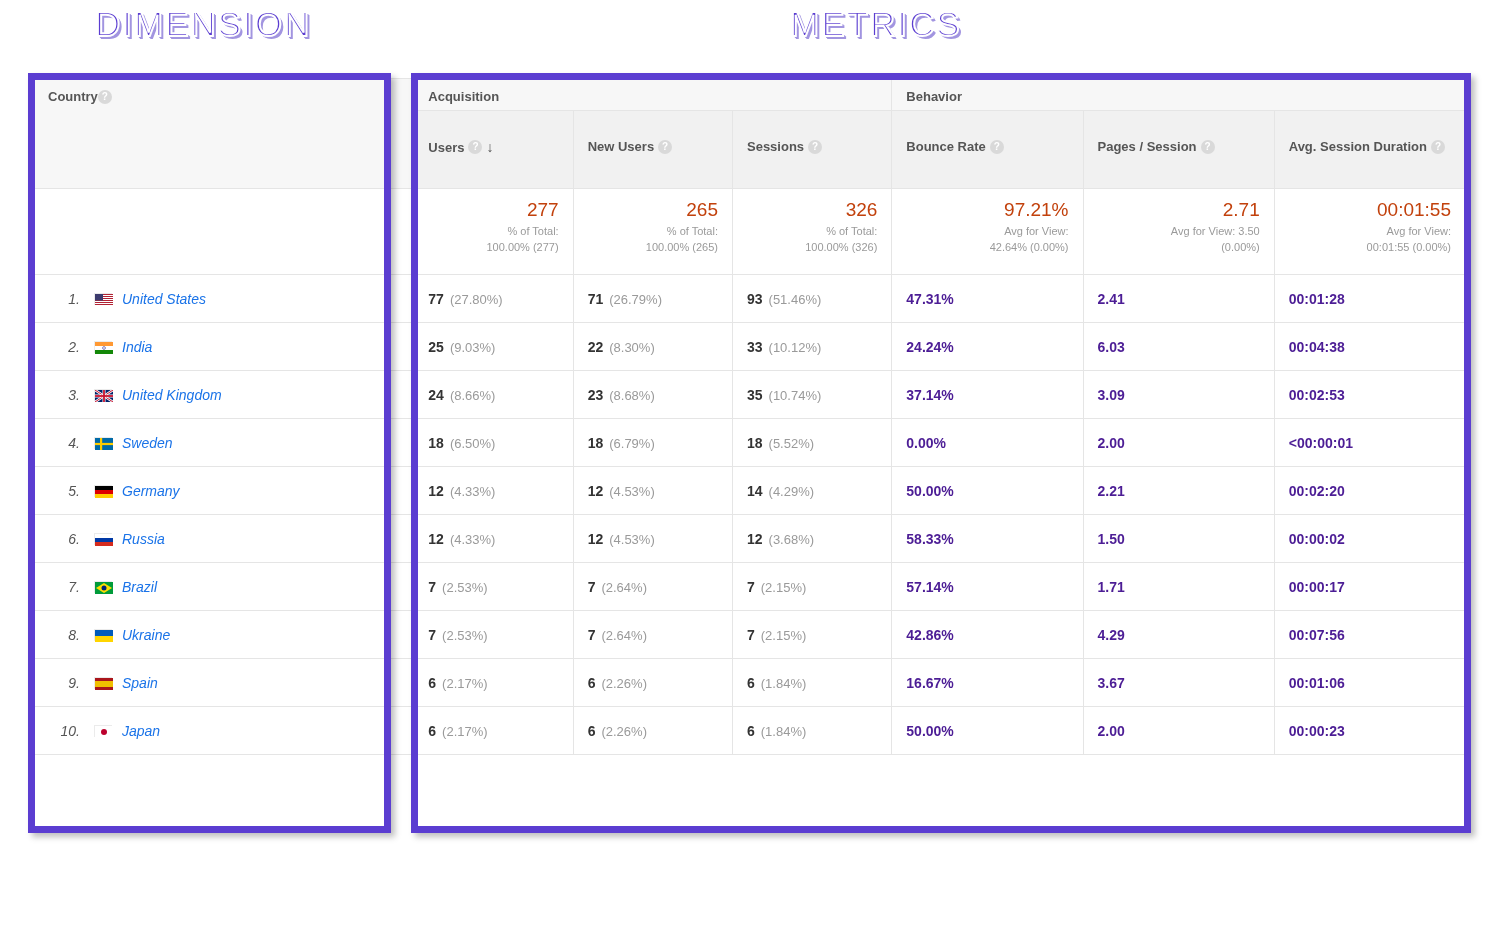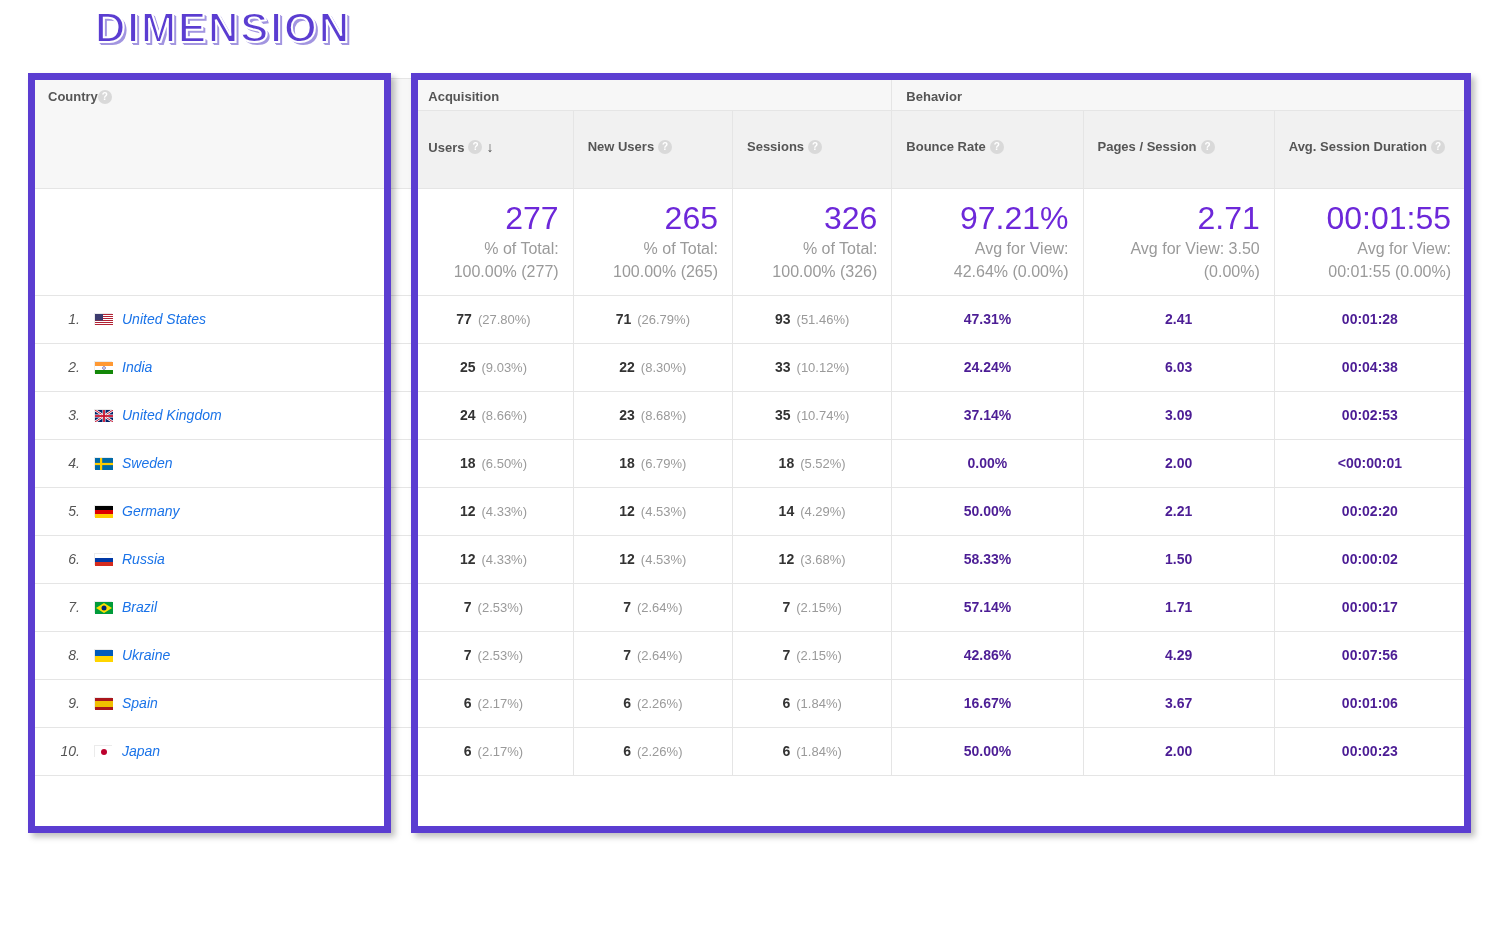--- a/index.html
+++ b/index.html
@@ -19,8 +19,8 @@
     position: absolute;
     top: 4px;
     font-family: Impact, "Arial Black", sans-serif;
-    font-weight: 700;
-    font-size: 42px;
+    font-weight: 400;
+    font-size: 35px;
     letter-spacing: 2px;
     color: #5b3dd1;
     -webkit-text-stroke: 2px #fff;

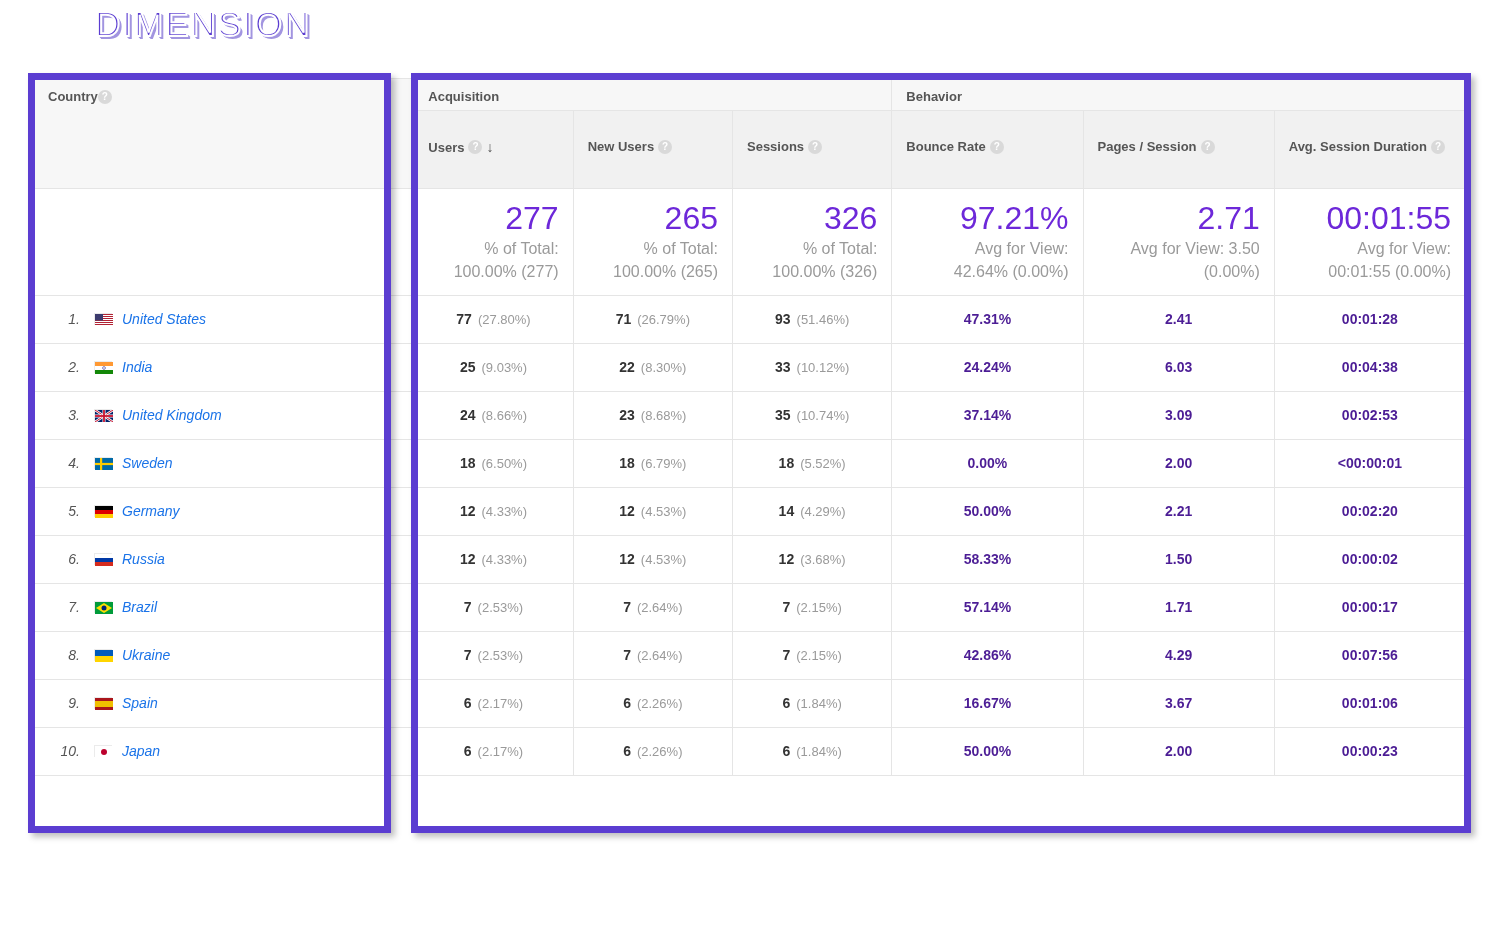--- a/index.html
+++ b/index.html
@@ -154,6 +154,7 @@
 
 <div class="stage">
   <div class="annot dim">DIMENSION</div>
+  <div class="annot met">METRICS</div>
 
   <div class="table-area">
     <table class="gat">

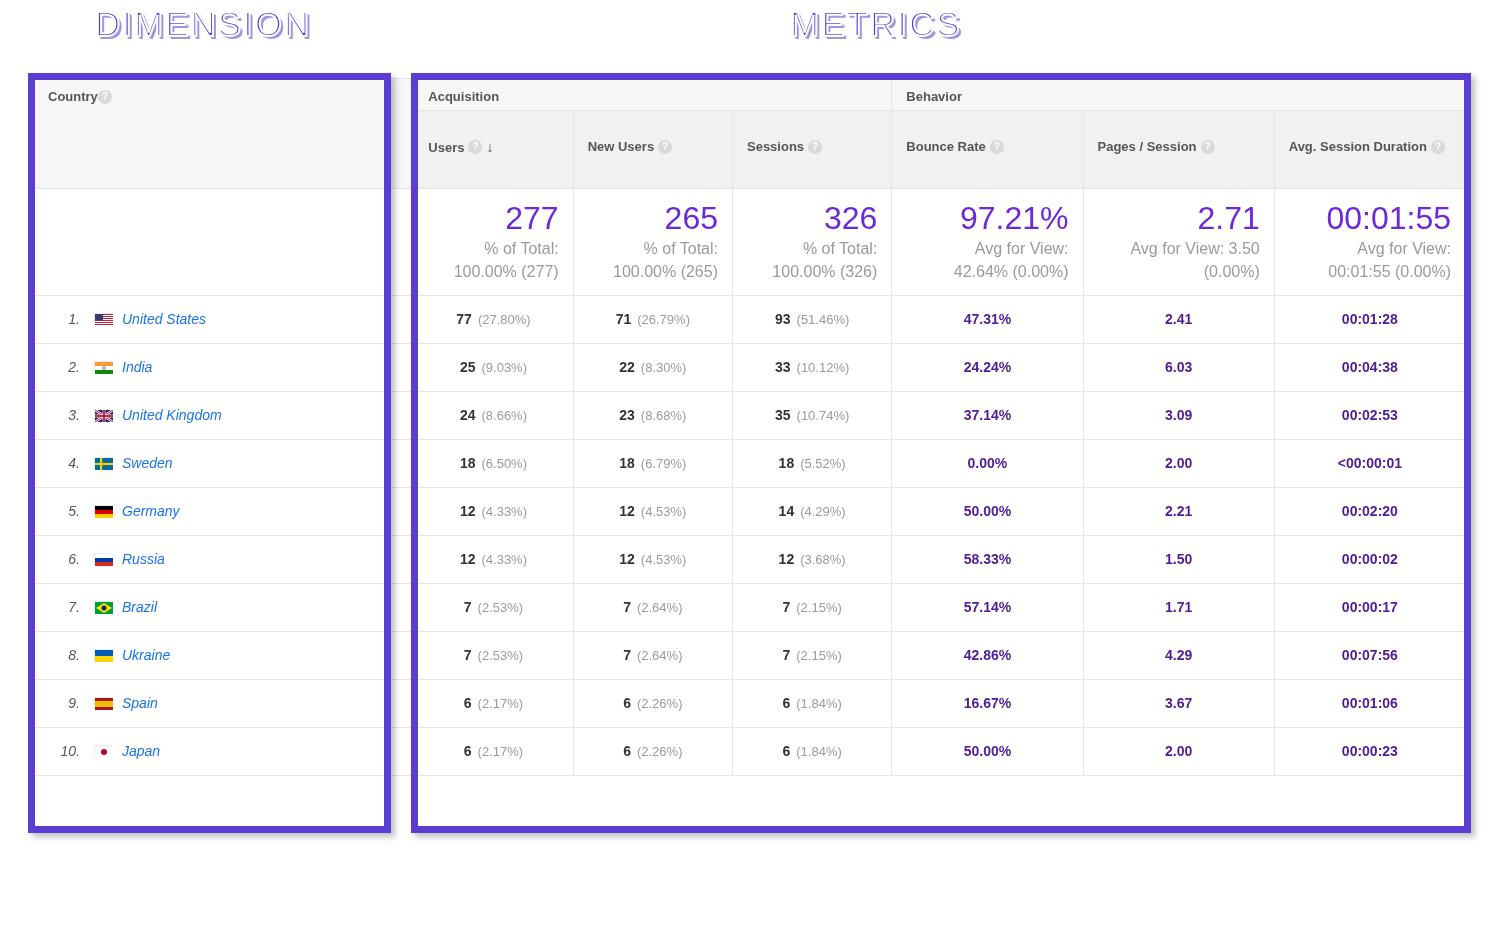--- a/index.html
+++ b/index.html
@@ -115,7 +115,7 @@
     vertical-align: top;
     height: 86px;
   }
-  .tot .big { font-size: 32px; color: #6d28d9; display: block; line-height: 1.2; }
+  .tot .big { font-size: 19px; color: #c2410c; display: block; line-height: 1.2; }
   .tot .sub { font-size: 16px; color: #9a9a9a; display: block; line-height: 1.3; margin-top: 2px; }
   .tot td.dim-blank { background: #fff; }
 

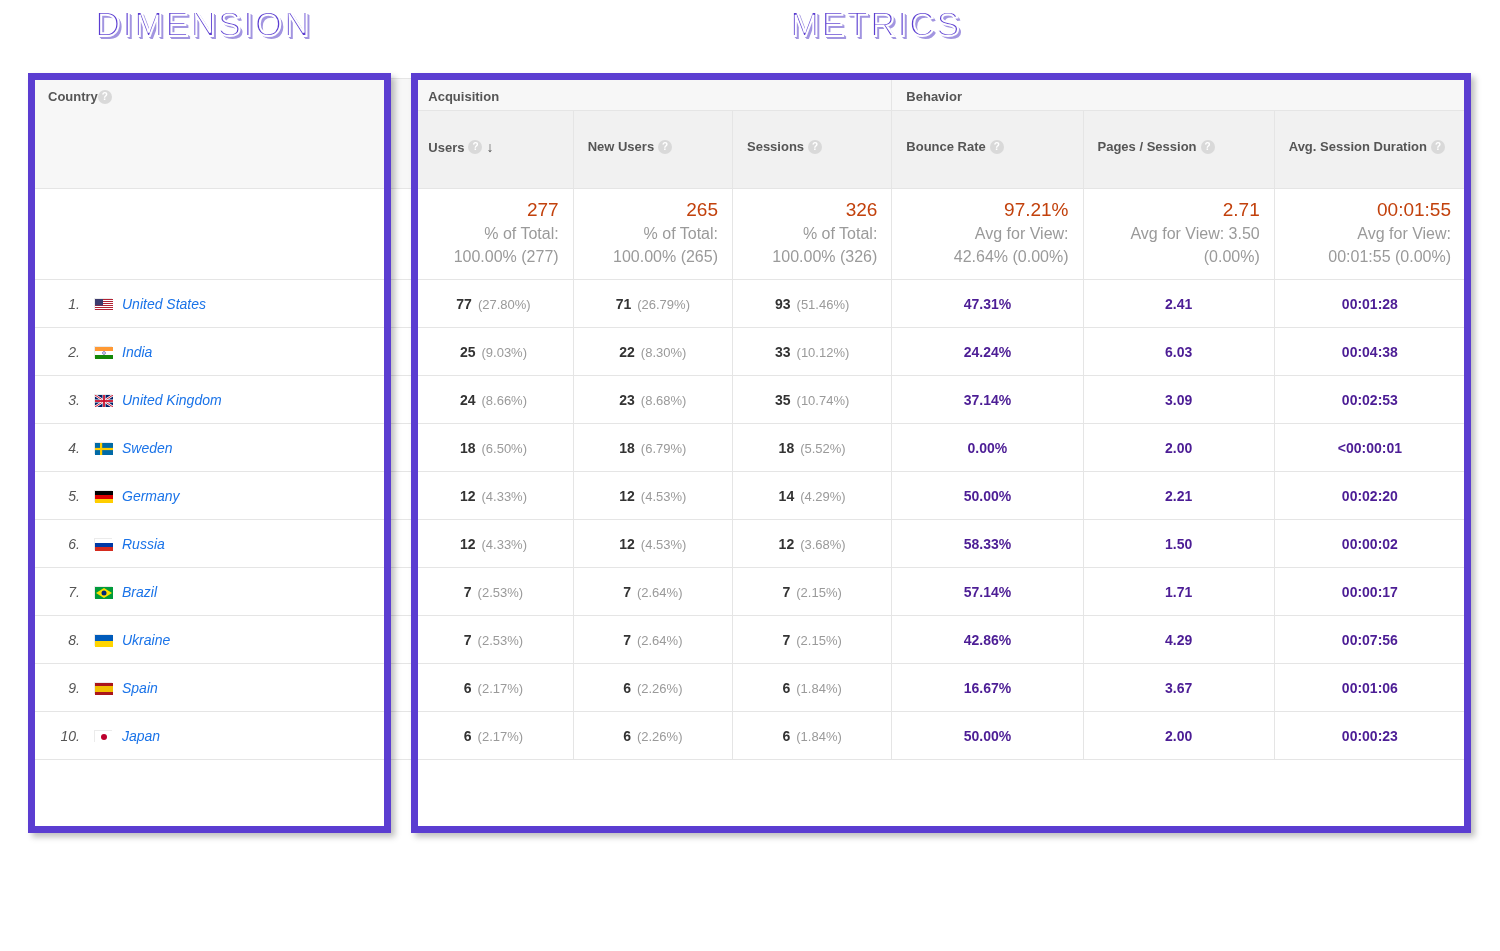--- a/index.html
+++ b/index.html
@@ -116,7 +116,7 @@
     height: 86px;
   }
   .tot .big { font-size: 19px; color: #c2410c; display: block; line-height: 1.2; }
-  .tot .sub { font-size: 16px; color: #9a9a9a; display: block; line-height: 1.3; margin-top: 2px; }
+  .tot .sub { font-size: 11px; color: #9a9a9a; display: block; line-height: 1.3; margin-top: 2px; }
   .tot td.dim-blank { background: #fff; }
 
   

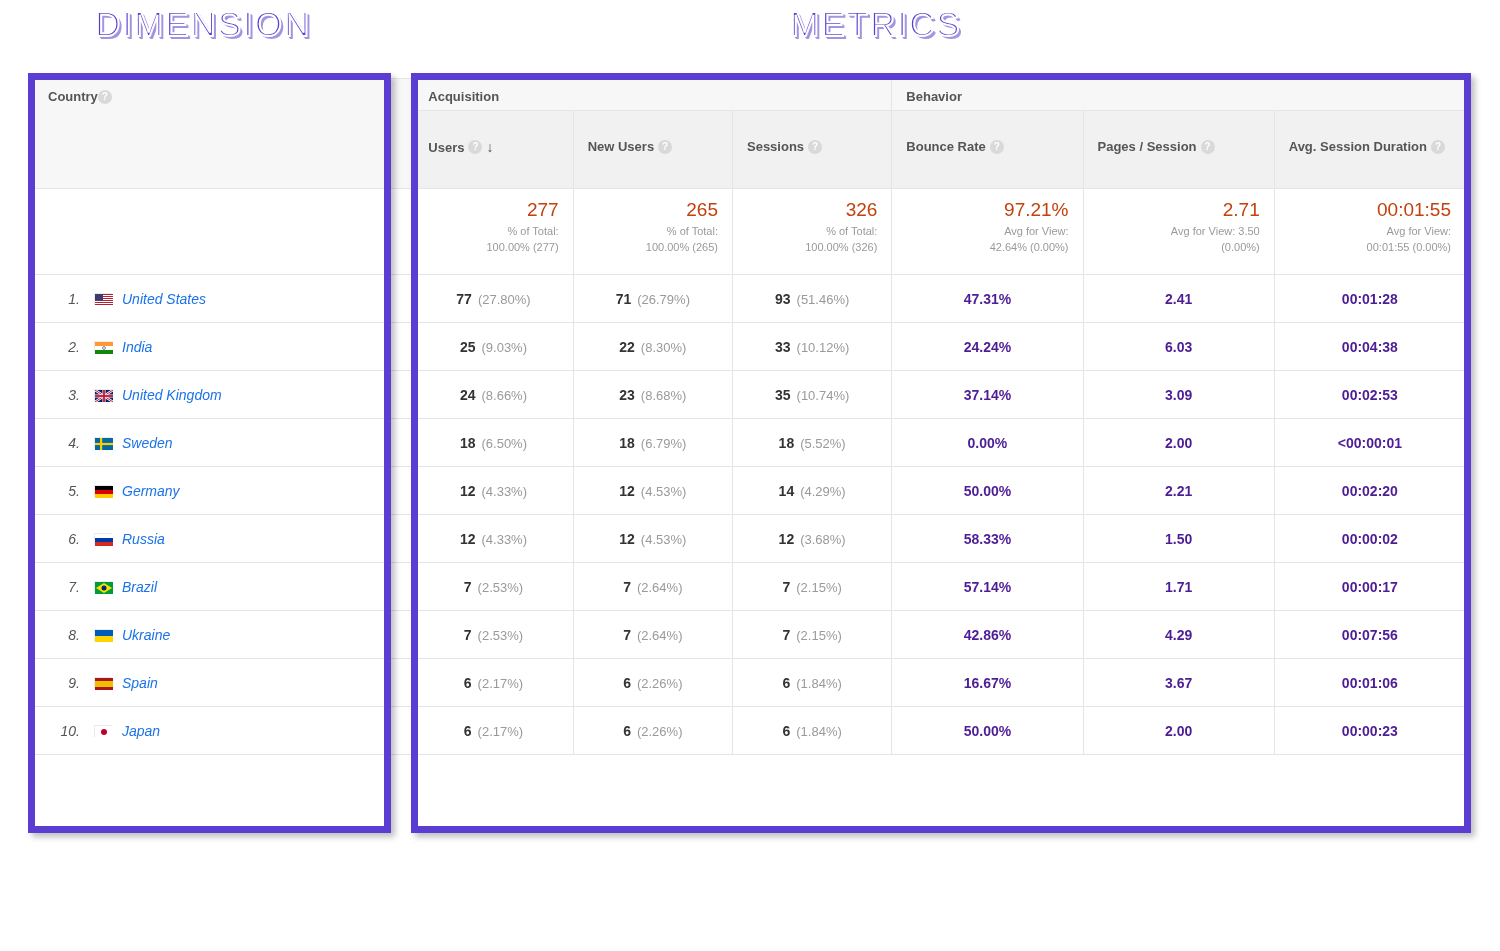--- a/index.html
+++ b/index.html
@@ -135,7 +135,7 @@
   .dimcell .flag { display: inline-block; width: 18px; height: 12px; margin-right: 10px; vertical-align: -1px; border: 1px solid rgba(0,0,0,0.08); }
   .dimcell a { color: #1a73e8; text-decoration: none; }
 
-  .metric { text-align: center; }
+  .metric { text-align: left; }
   .metric .v { font-weight: 700; color: #333; }
   .metric .p { color: #9a9a9a; font-size: 13px; margin-left: 6px; }
   .metric.plain { font-weight: 700; color: #4c1d95; }

